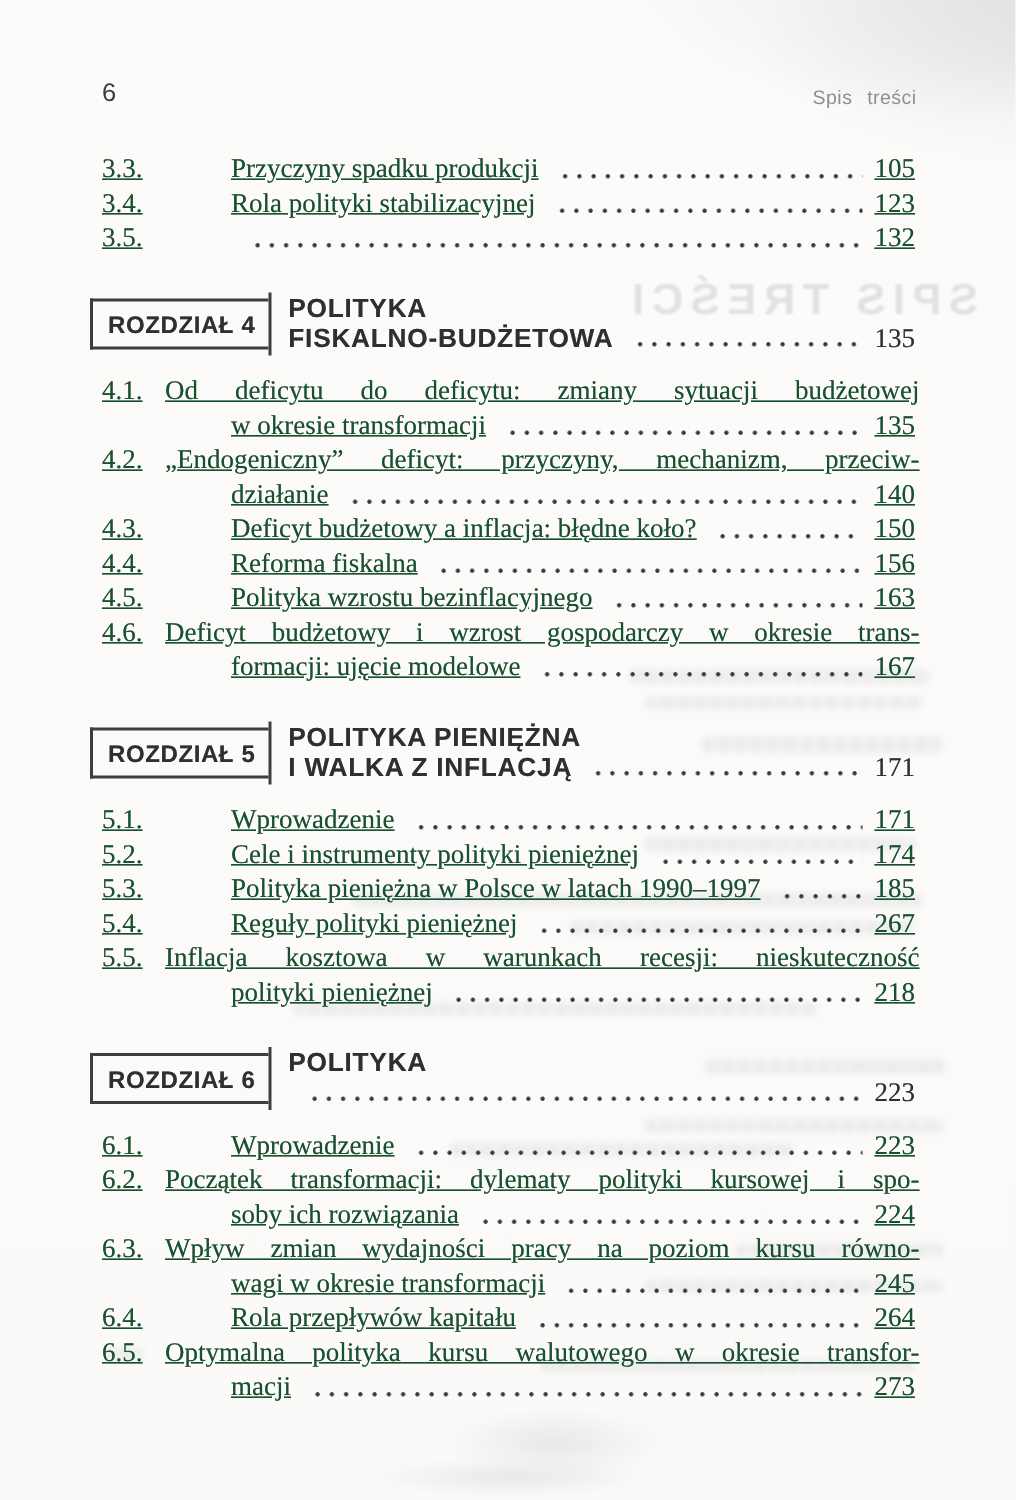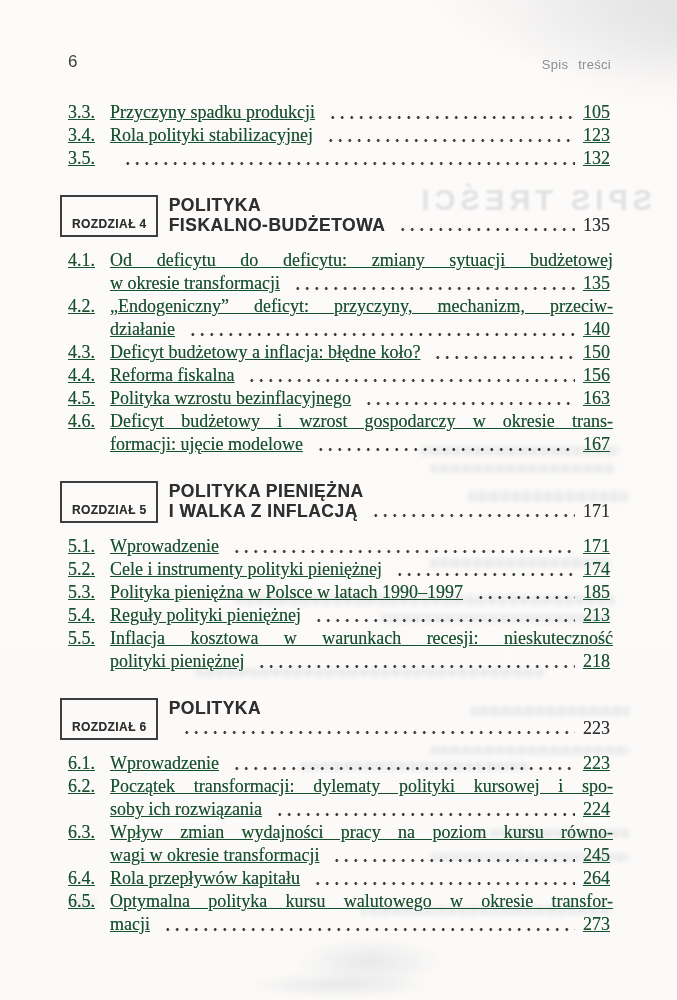--- a/index.html
+++ b/index.html
@@ -58,7 +58,7 @@
   }
   .entry .num { white-space:nowrap; }
   .line-justify { text-align:justify; text-align-last:justify; }
-  .line-last { display:flex; align-items:baseline; }
+  .line-last { display:flex; align-items:baseline;margin-left:44px; }
   .line-last .txt { white-space:nowrap; }
   .leader {
     flex:1 1 auto; min-width:18px; margin:0 8px 0 13px; align-self:stretch;

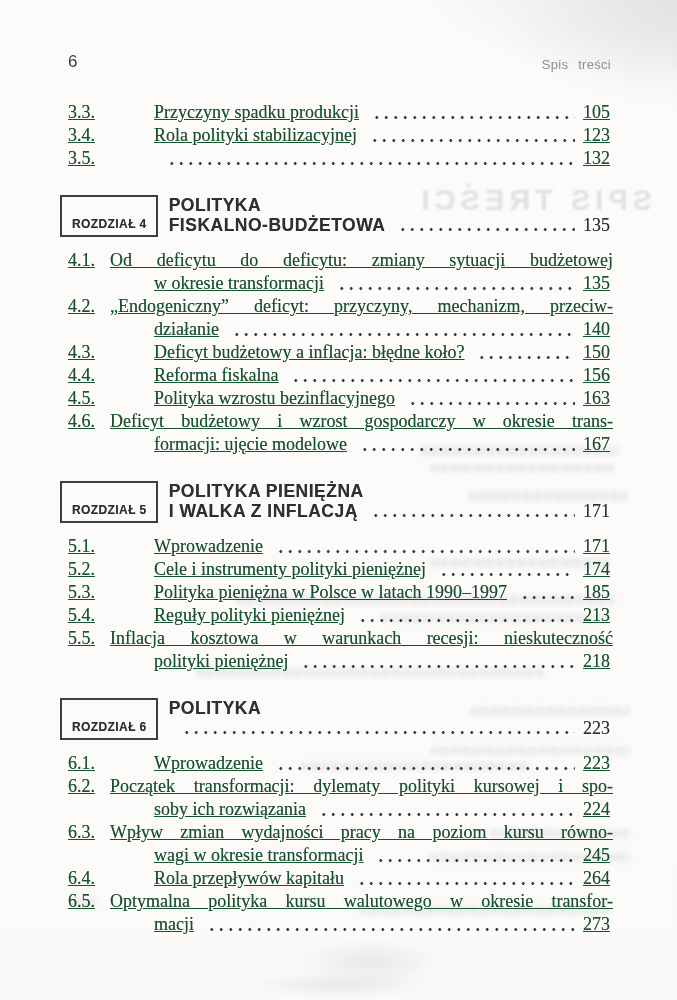--- a/index.html
+++ b/index.html
@@ -75,8 +75,8 @@
   }
   .chap-box {
     border:2px solid #3e3e3e; border-right:none;
-    padding:20px 9px 4px 10px;
-    font-size:12px; font-weight:700; letter-spacing:.4px; white-space:nowrap;
+    padding:8px 9px 4px 10px;
+    font-size:16px; font-weight:700; letter-spacing:.4px; white-space:nowrap;
   }
   .chap-divider { width:2px; height:42px; background:#3e3e3e; flex:0 0 auto; }
   .chap-right { flex:1 1 auto; margin-left:11px; display:flex; flex-direction:column; justify-content:center; }

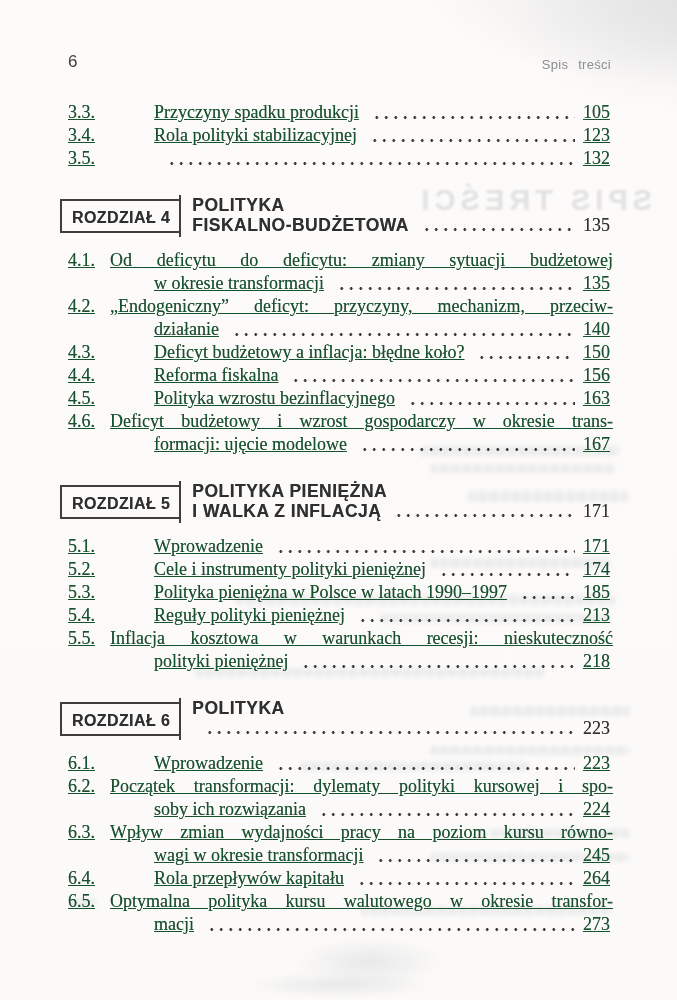--- a/index.html
+++ b/index.html
@@ -265,7 +265,7 @@
       <div class="line-last">
         <span class="txt">Reguły polityki pieniężnej</span>
         <span class="leader"></span>
-        <span class="pg">213</span>
+        <span class="pg">267</span>
       </div>
     </div>
   </div>

